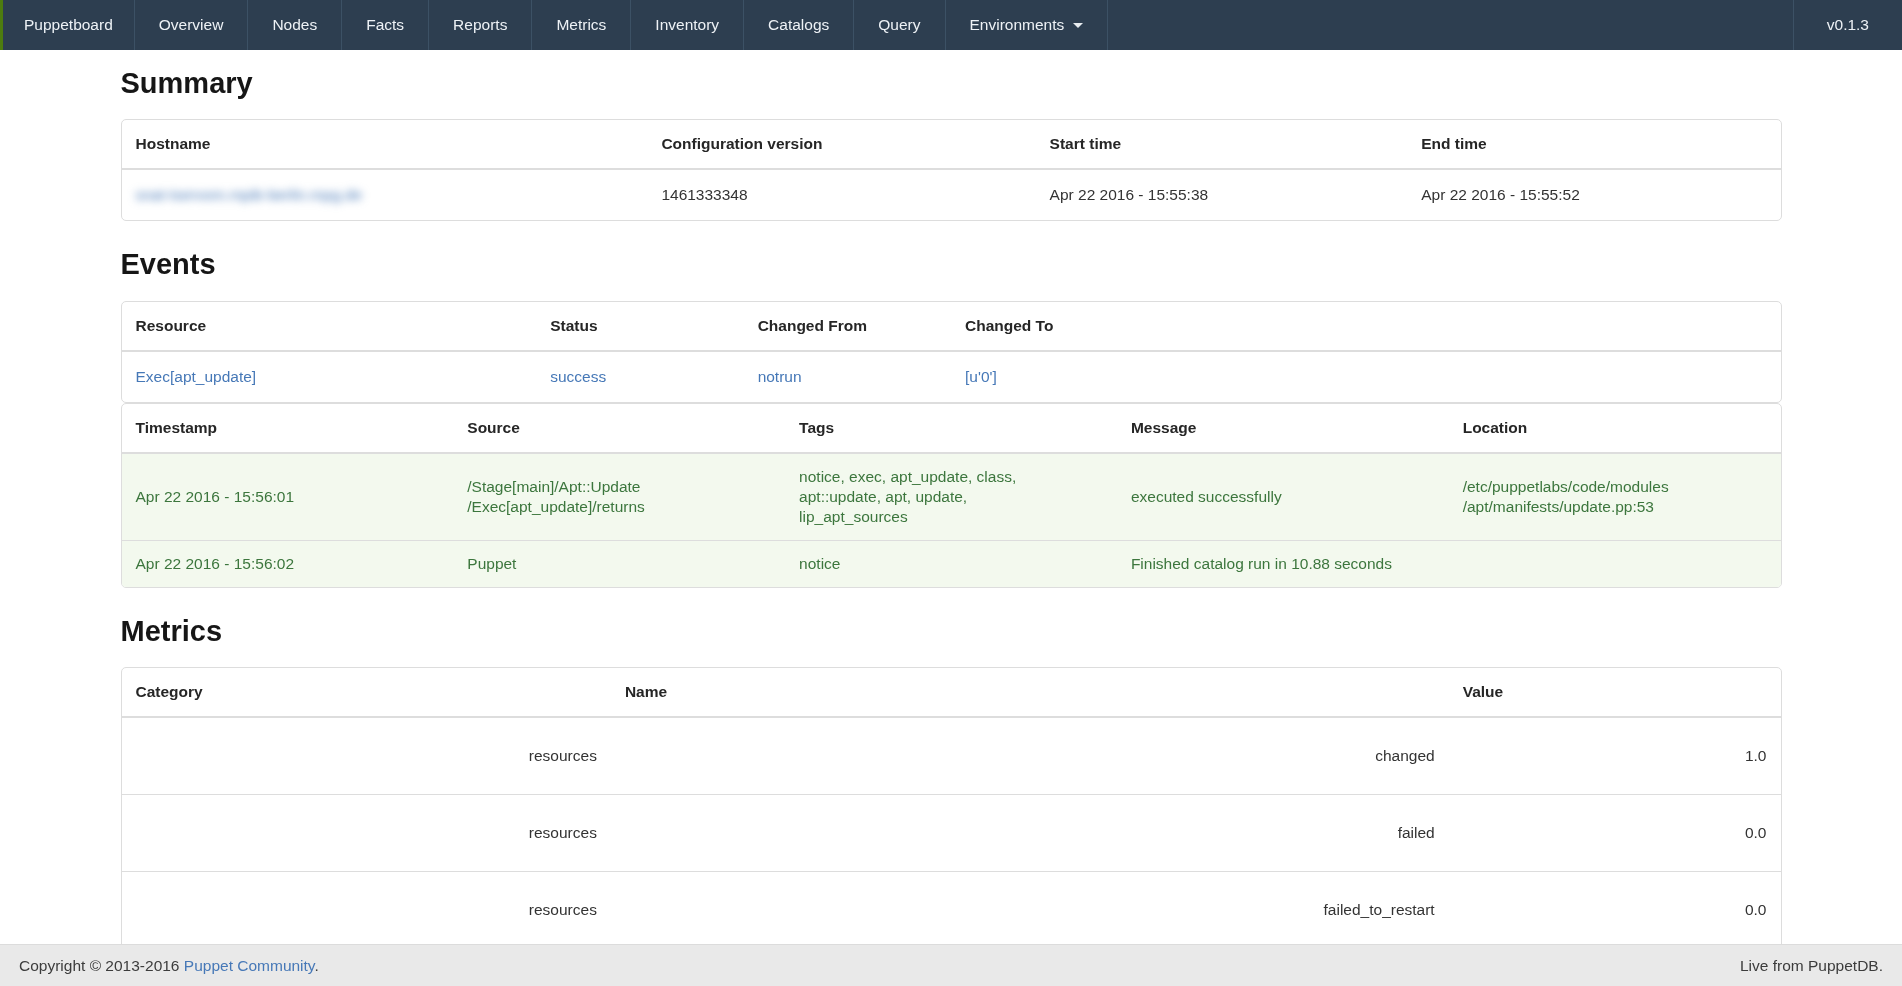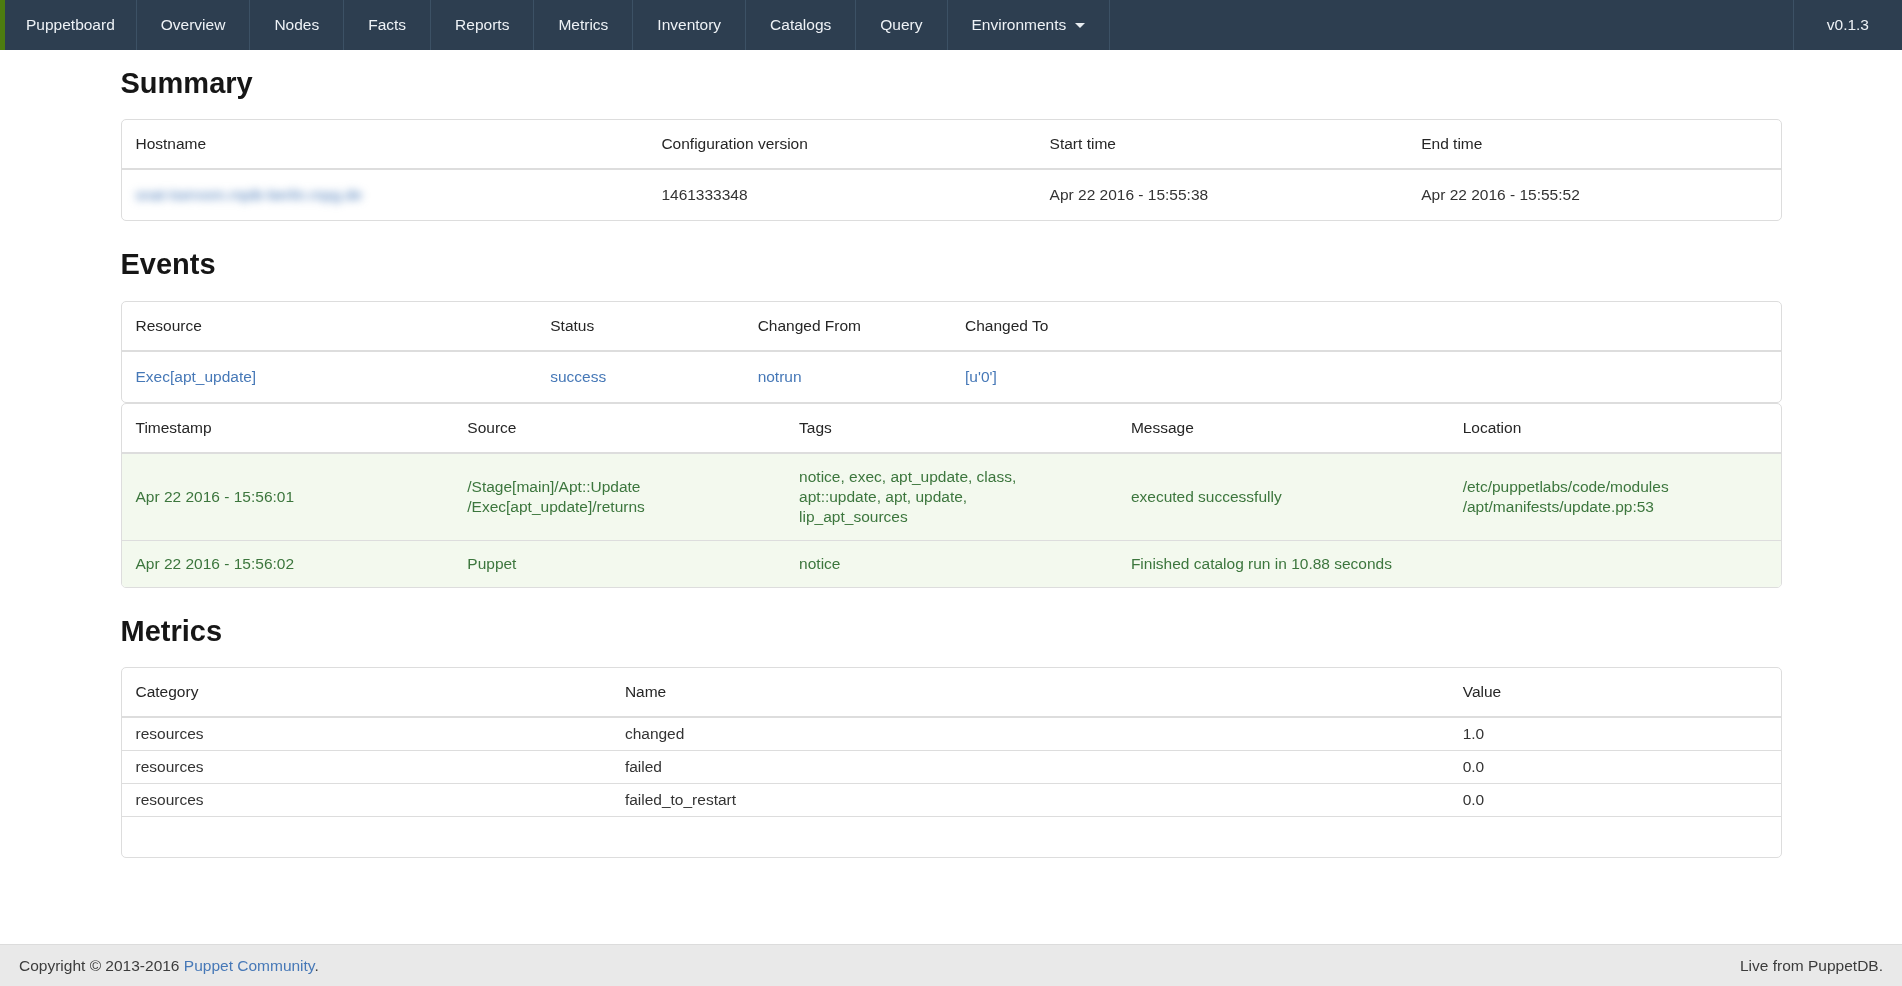--- a/index.html
+++ b/index.html
@@ -30,7 +30,7 @@
     white-space: nowrap;
     cursor: pointer;
   }
-  .nav-item.brand { border-left: 5px solid #4d7c0f; padding: 8px 21px; }
+  .nav-item.brand { border-left: 3px solid #4d7c0f; padding: 8px 21px; }
   .caret {
     display: inline-block;
     width: 0; height: 0;

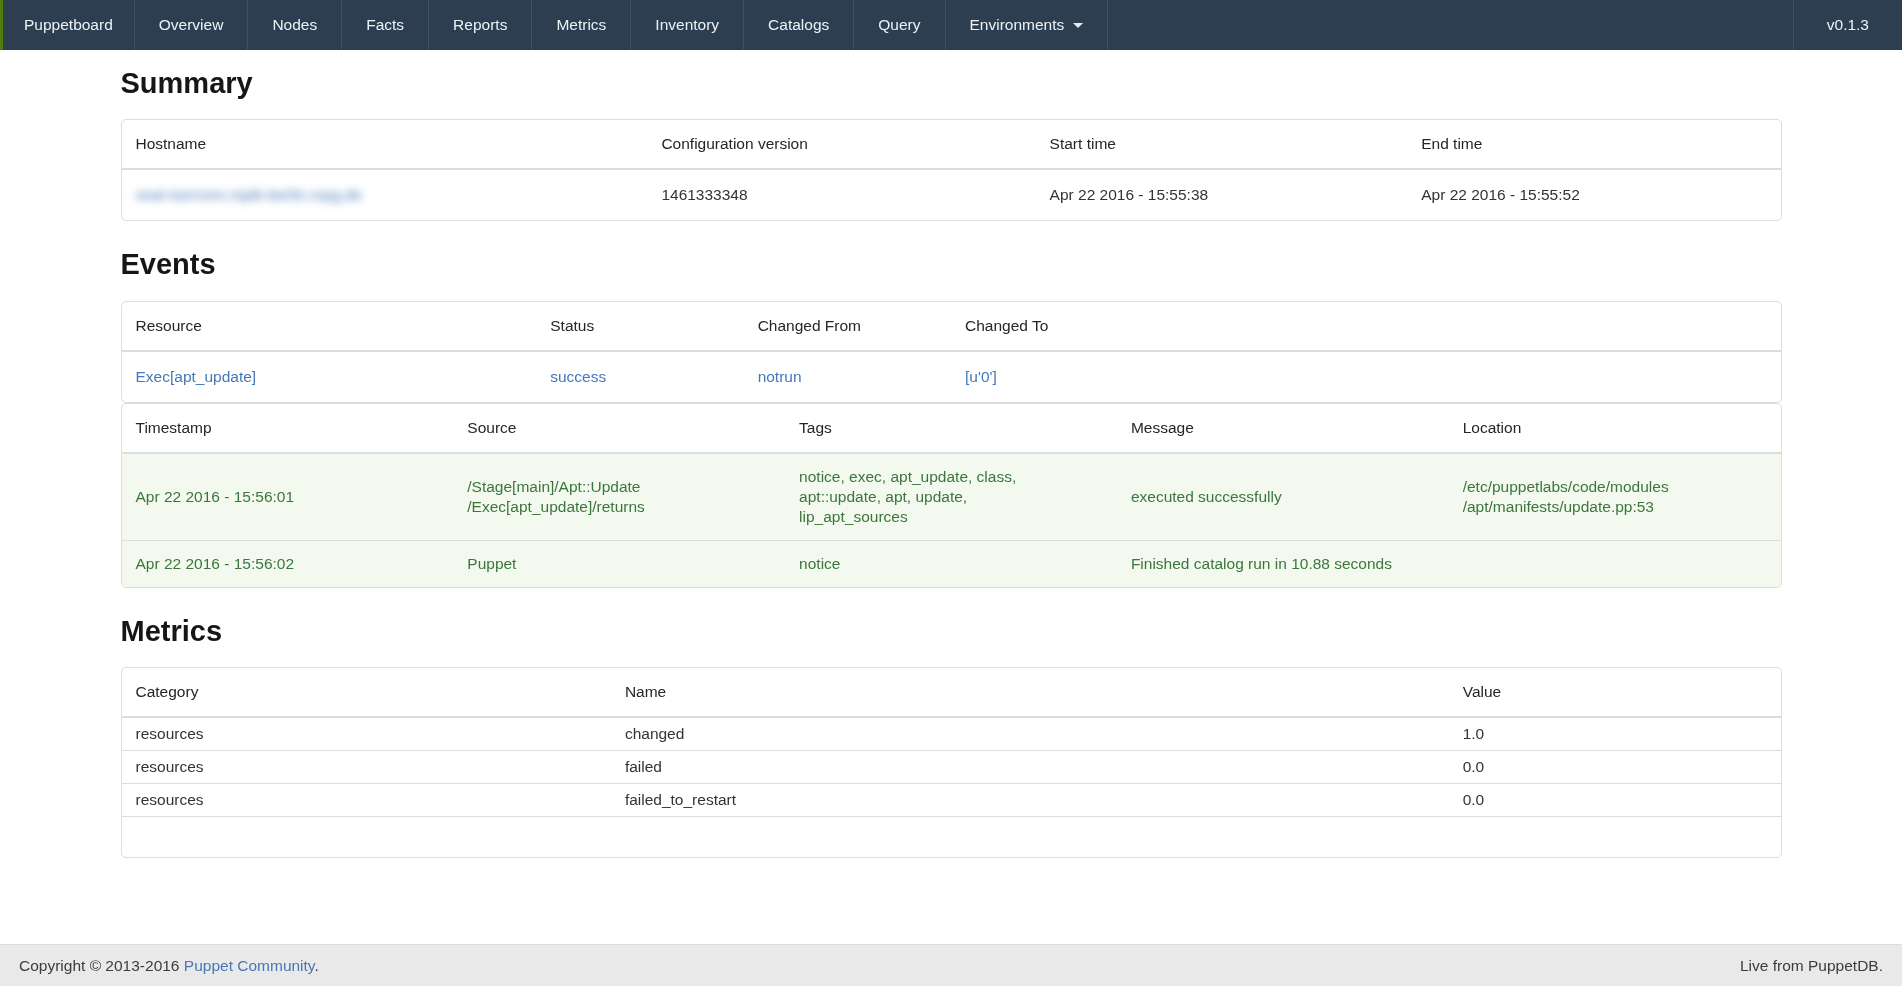--- a/index.html
+++ b/index.html
@@ -68,7 +68,7 @@
   table { width: 100%; border-collapse: collapse; font-size: 15.5px; }
   th {
     text-align: left;
-    font-weight: 400;
+    font-weight: 700;
     color: #262626;
     padding: 15px 14px;
     border-bottom: 2px solid #dddddd;

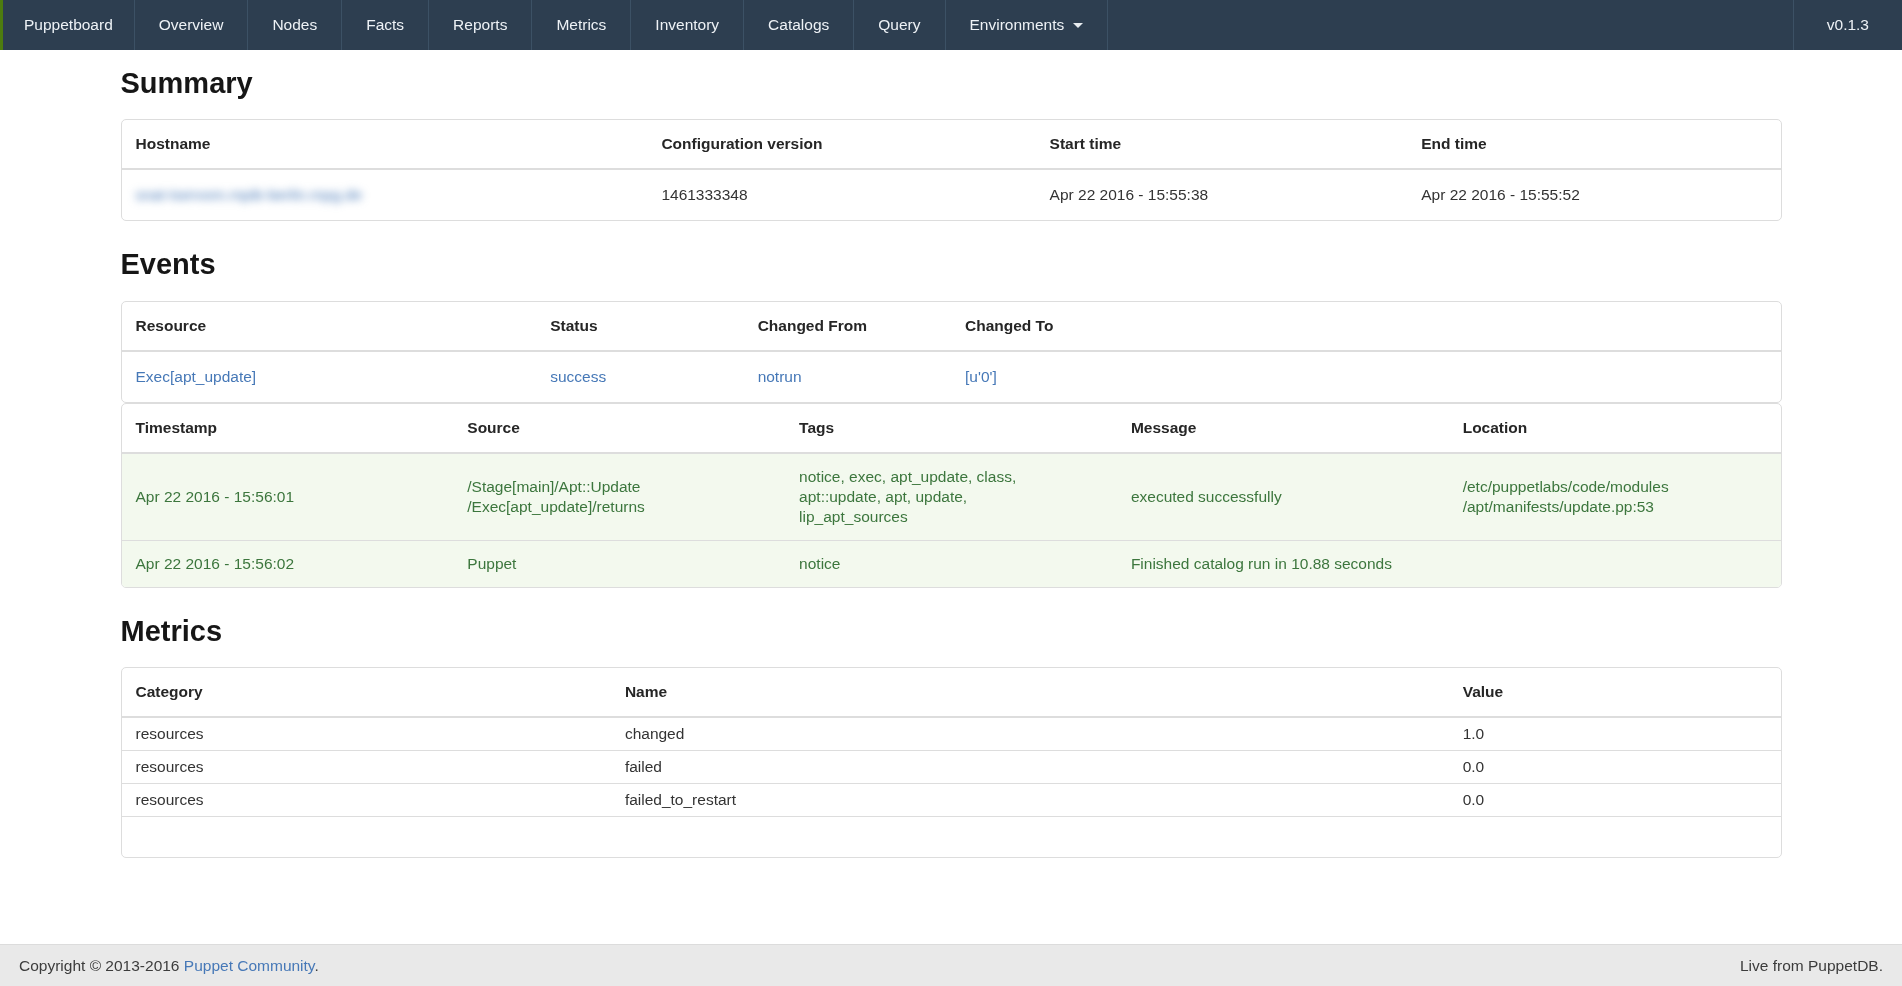--- a/index.html
+++ b/index.html
@@ -88,7 +88,7 @@
   .row-success td { background: #f3f9ee; color: #3c763d; }
   .cell-line { display: block; }
 
-  .metrics-table td { padding: 5px 14px; }
+  .metrics-table td { padding: 27px 14px; text-align: right; }
   .partial-row td { height: 40px; border-top: 1px solid #dddddd; }
 
   

